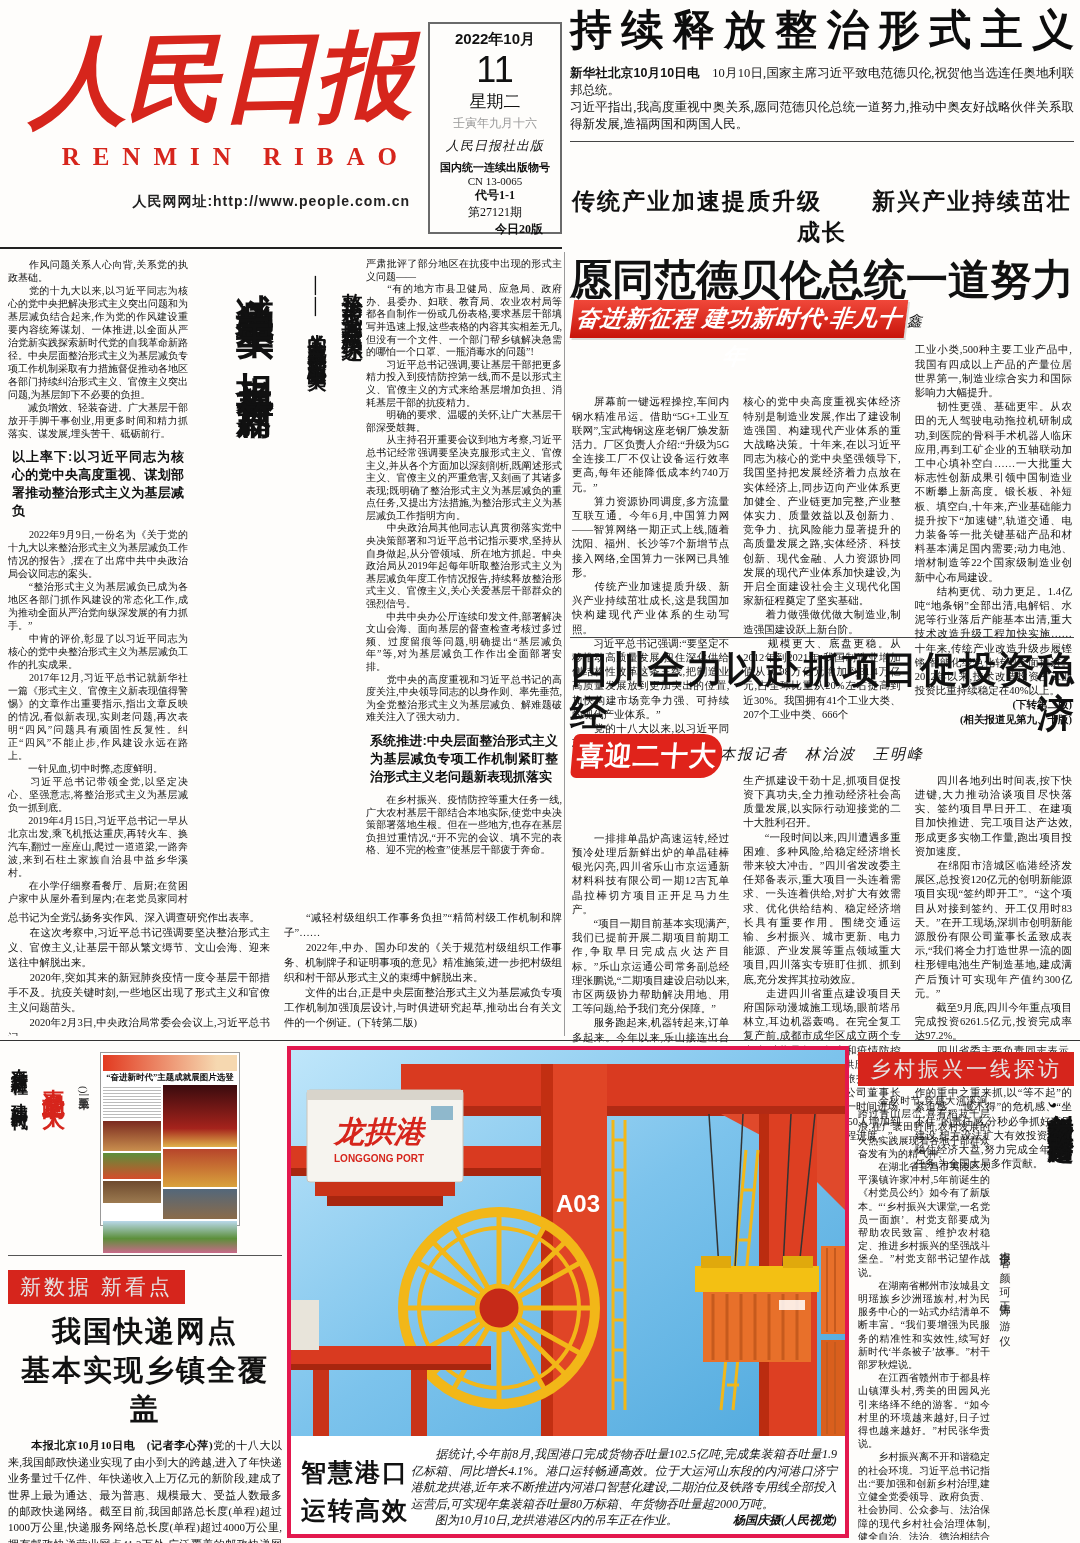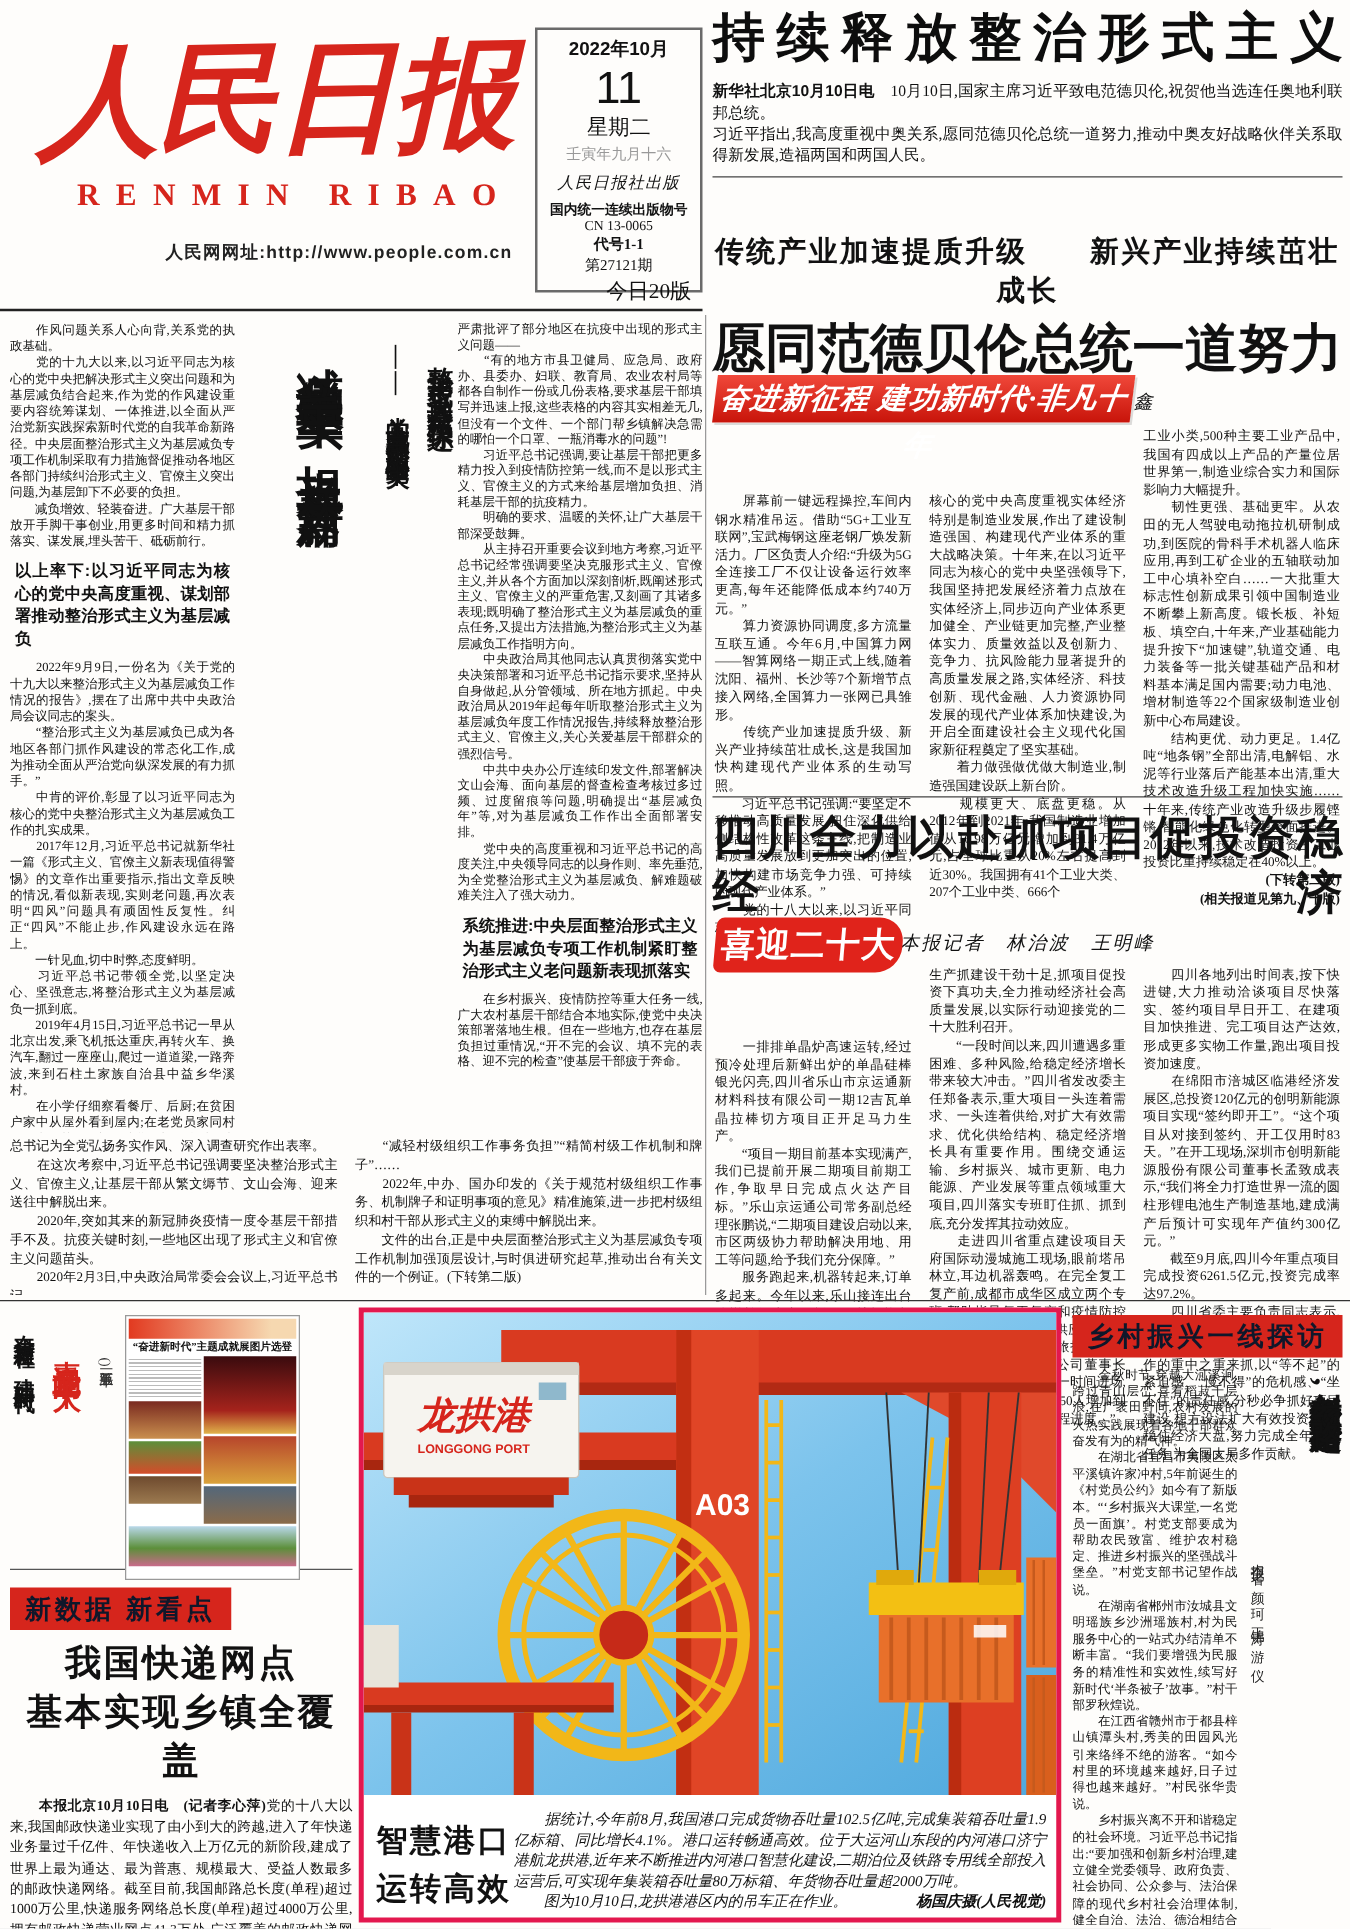--- a/index.html
+++ b/index.html
@@ -24,7 +24,7 @@
   .db-issn{font-size:11px;}
   .db-code{font-size:12px;font-weight:bold;}
   .db-issue{font-size:12px;}
-  .db-pages{font-size:17px;font-weight:normal;padding-left:48px;}
+  .db-pages{font-size:12px;font-weight:bold;padding-left:48px;}
   #mast-rule{position:absolute;left:0;top:247px;width:562px;border-top:2px solid #222;}
 
   

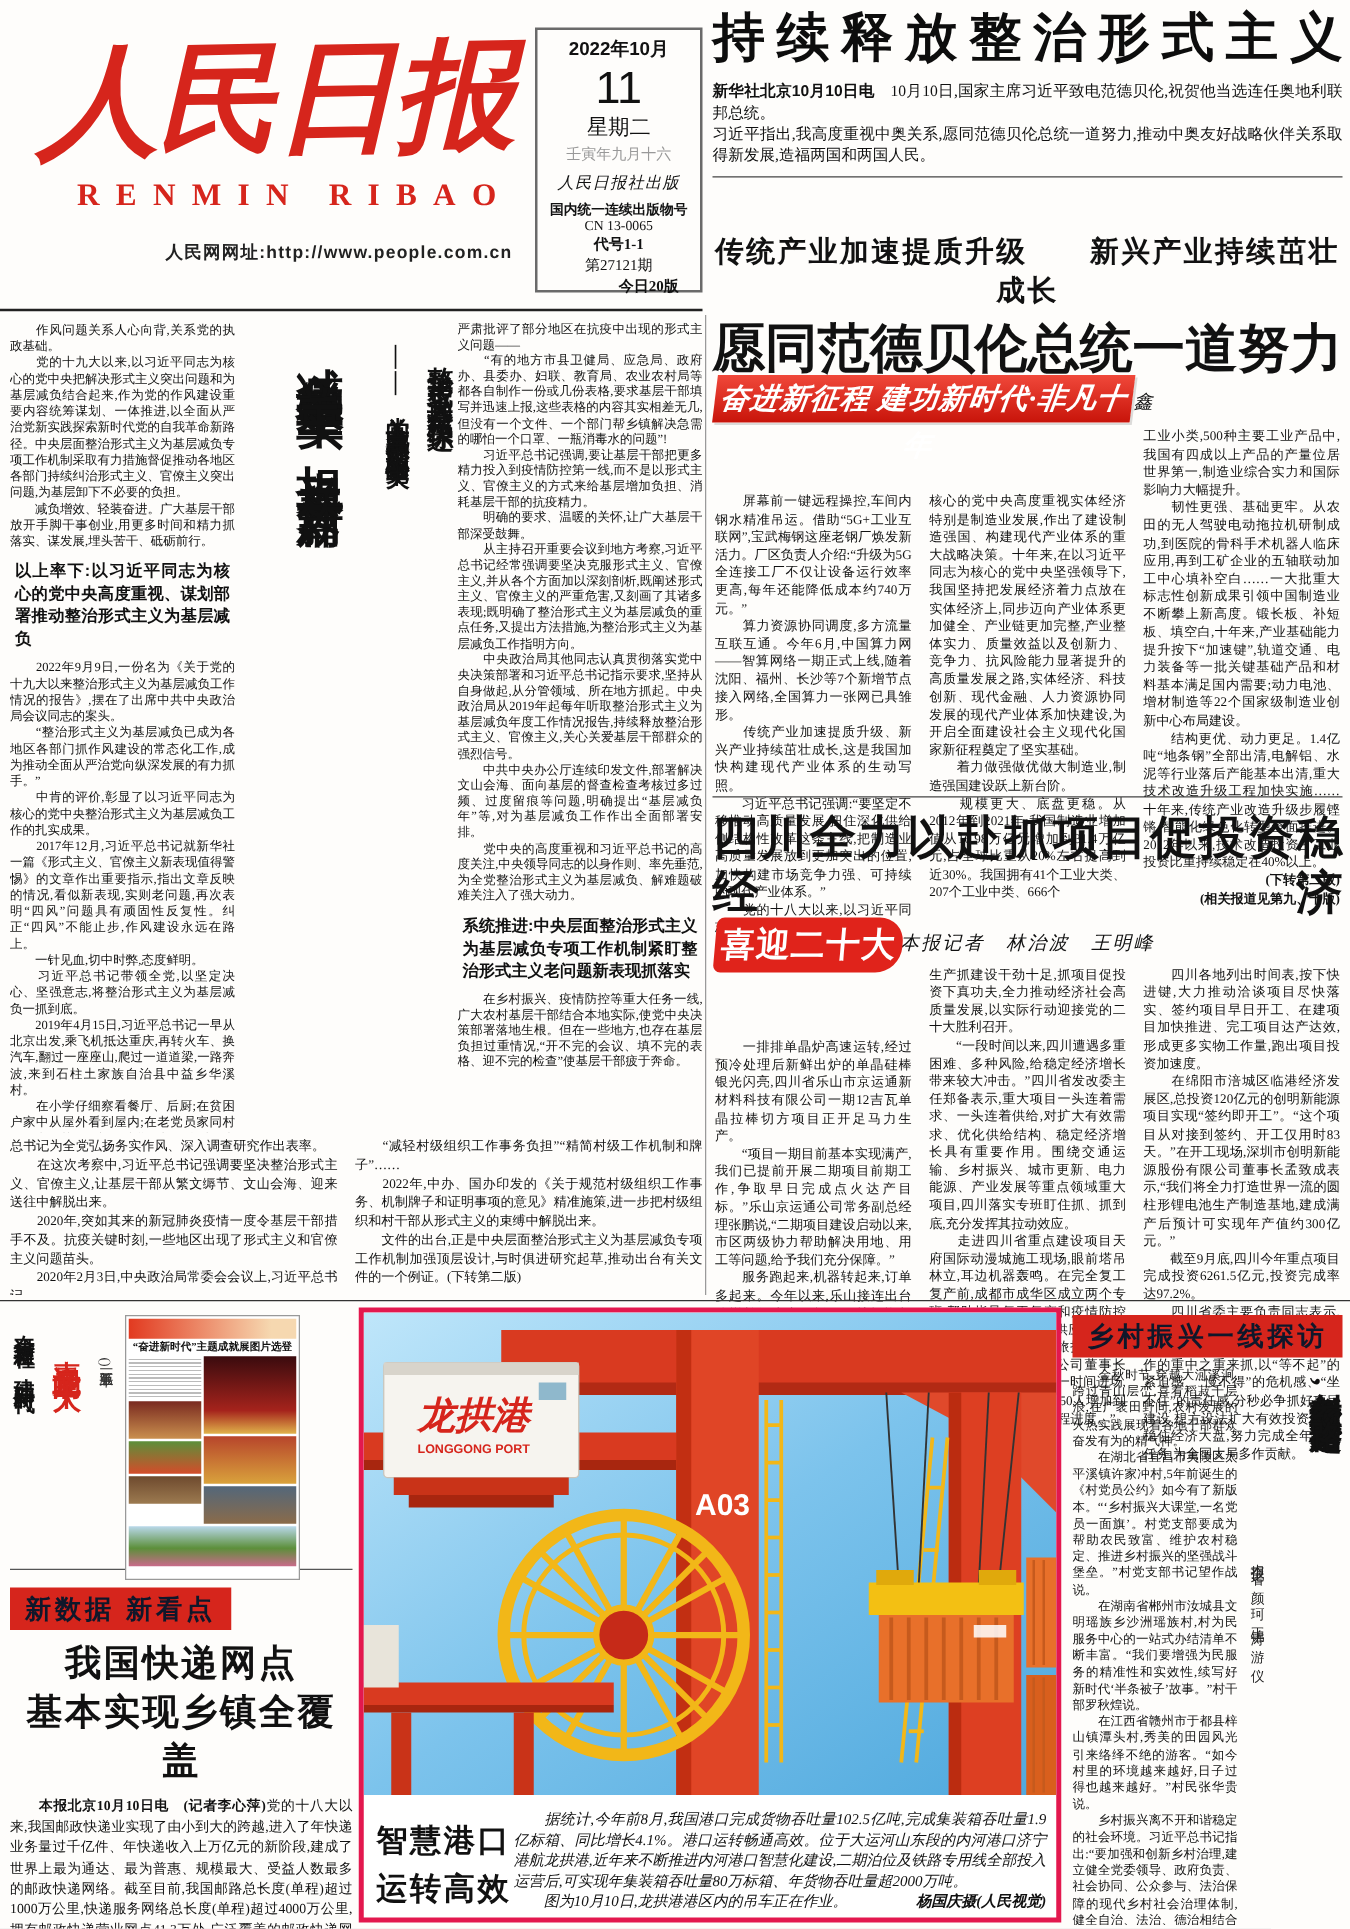--- a/index.html
+++ b/index.html
@@ -76,7 +76,7 @@
   .promo-v1{font-size:17px;font-weight:bold;letter-spacing:3px;font-family:"Liberation Sans","DejaVu Sans",sans-serif;padding-top:2px;}
   .promo-v2{font-size:23px;font-weight:bold;color:#d6251c;margin-top:18px;letter-spacing:3px;}
   .promo-v3{font-size:11px;margin-top:34px;color:#333;}
-  .thumb{width:140px;height:212px;border:1px solid #999;background:#fff;box-sizing:border-box;padding:2px;margin-left:2px;}
+  .thumb{width:140px;height:174px;border:1px solid #999;background:#fff;box-sizing:border-box;padding:2px;margin-left:2px;}
   .thumb-head{height:16px;background:linear-gradient(90deg,#e23a20,#f6d8b0 85%);}
   .thumb-title{font-size:8.5px;font-weight:bold;text-align:center;line-height:11px;margin-top:1px;white-space:nowrap;overflow:hidden;}
   .thumb-grid{display:flex;gap:2px;margin-top:2px;}

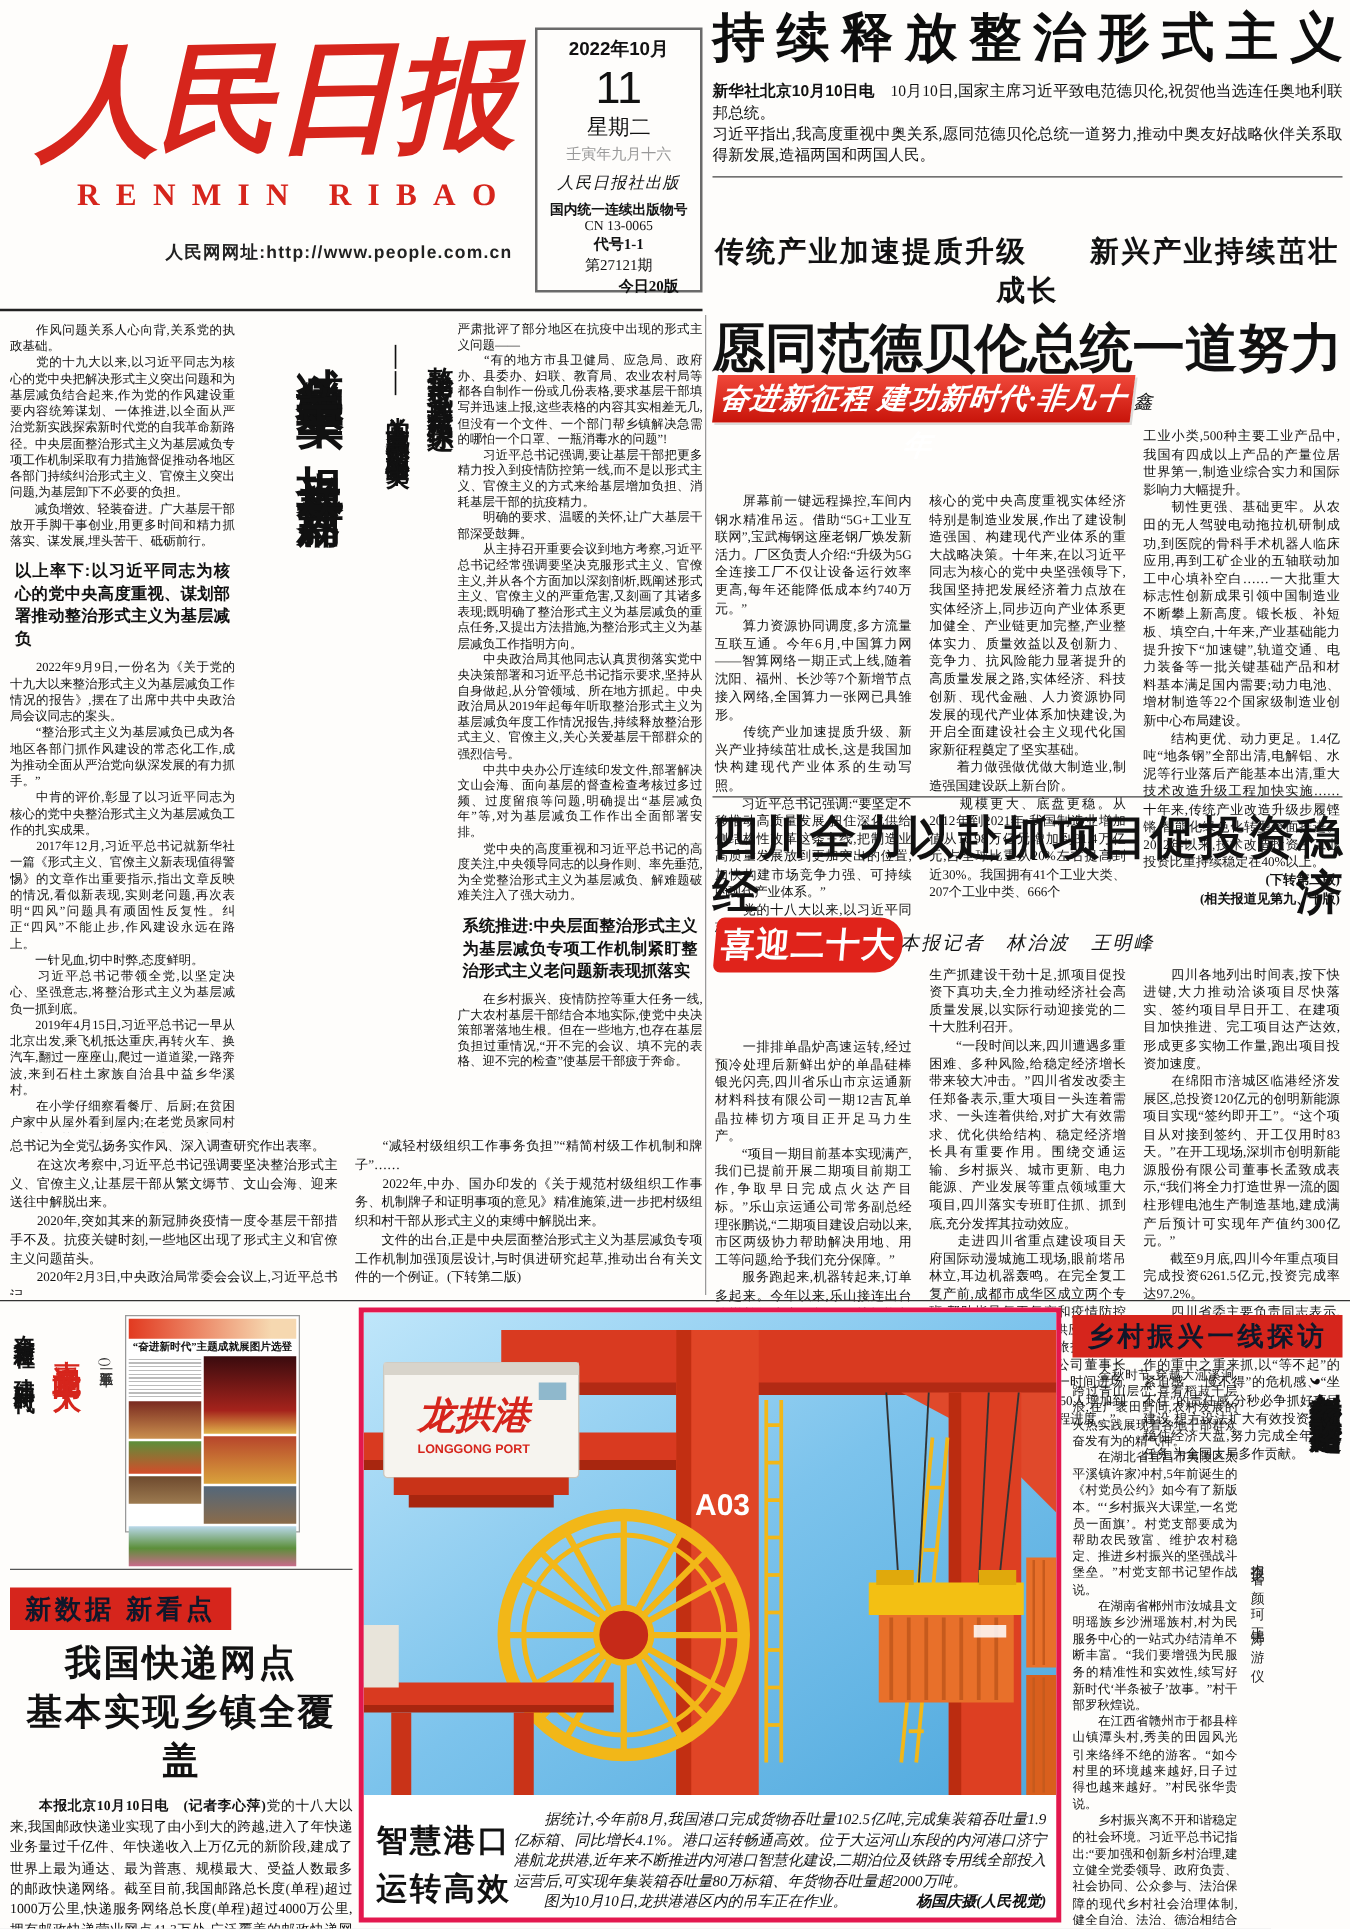--- a/index.html
+++ b/index.html
@@ -94,7 +94,7 @@
 
   
   #express{position:absolute;left:8px;top:1270px;width:274px;}
-  .badge-box{display:inline-block;background:#d6251c;color:#0f172a;font-weight:bold;font-size:21px;letter-spacing:3px;padding:3px 12px;font-family:"Liberation Sans","DejaVu Sans",sans-serif;}
+  .badge-box{display:inline-block;background:#d6251c;color:#e5e5e5;font-weight:normal;font-size:21px;letter-spacing:3px;padding:3px 12px;font-family:"Liberation Sans","DejaVu Sans",sans-serif;}
   .exp-h{font-size:29px;font-weight:bold;text-align:center;line-height:1.35;margin-top:8px;letter-spacing:2px;}
   .exp-body{margin-top:8px;font-size:11px;line-height:16.4px;text-align:justify;}
 

